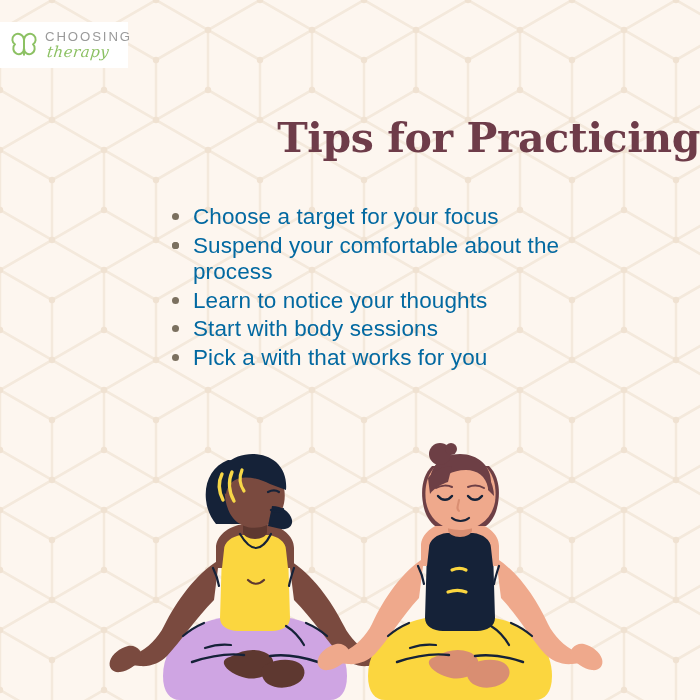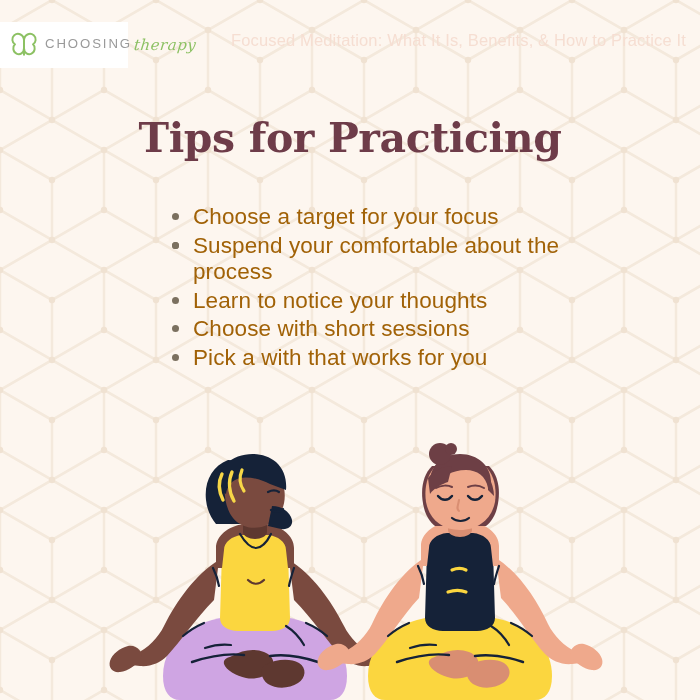--- a/index.html
+++ b/index.html
@@ -39,7 +39,7 @@
     box-sizing: border-box;
   }
   .logo-mark { width: 30px; height: 30px; flex: 0 0 30px; margin-right: 6px; }
-  .logo-words { display: flex; line-height: 1; }
+  .logo-words { display: flex; flex-direction: column; line-height: 1; }
   .logo-choosing {
     font-family: "Liberation Sans", sans-serif;
     font-size: 13.2px;

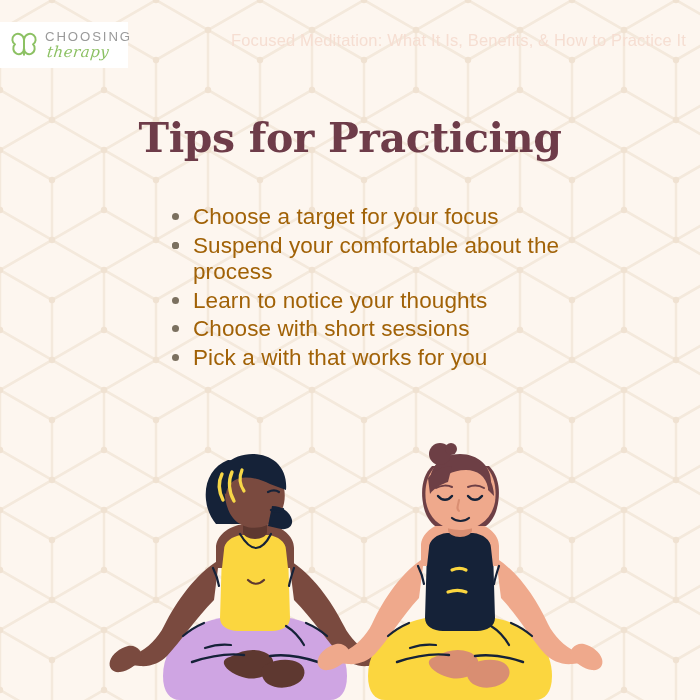--- a/index.html
+++ b/index.html
@@ -176,7 +176,6 @@
     </span>
   </div>
 
-  <div class="article-title">Focused Meditation: What It Is, Benefits, &amp; How to Practice It</div>
 
   <h1 class="headline">
     <span class="hl-line">Tips for Practicing</span>

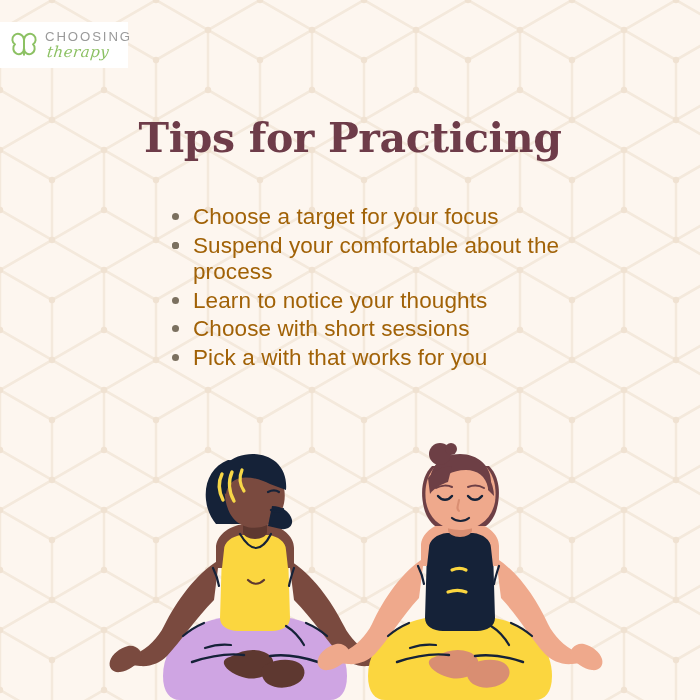--- a/index.html
+++ b/index.html
@@ -78,7 +78,7 @@
     right: 0;
     top: 88px;
     z-index: 4;
-    text-align: center;
+    text-align: right;
     font-family: "DejaVu Serif", serif;
     font-weight: bold;
     font-size: 41px;

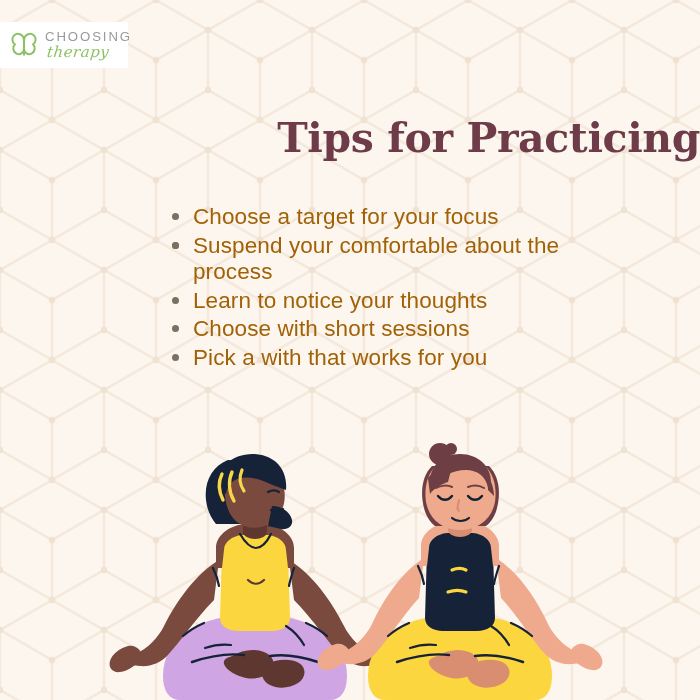--- a/index.html
+++ b/index.html
@@ -106,7 +106,7 @@
     font-family: "Liberation Sans", sans-serif;
     font-size: 22.5px;
     line-height: 26.5px;
-    color: #a16207;
+    color: #0369a1;
     letter-spacing: 0.1px;
   }
   .tip-item .bullet {

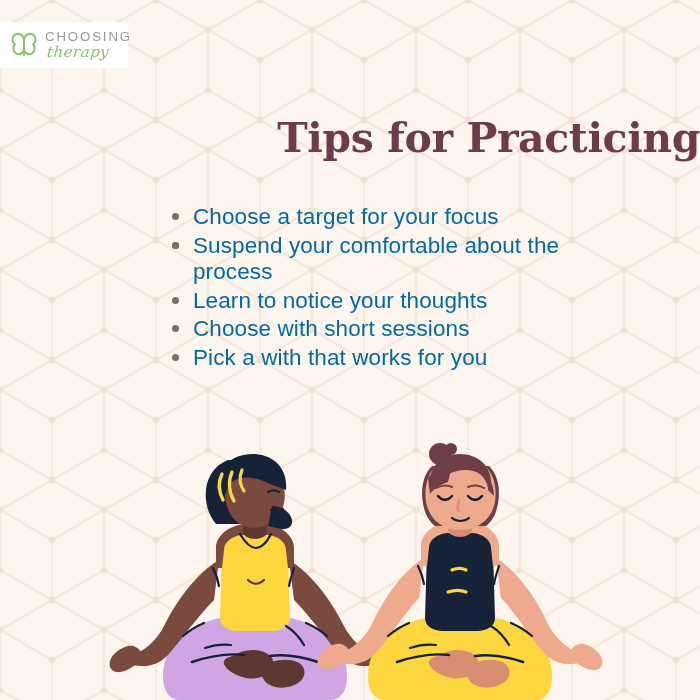--- a/index.html
+++ b/index.html
@@ -199,7 +199,7 @@
     </li>
     <li class="tip-item">
       <span class="bullet"></span>
-      <span>Choose with short sessions</span>
+      <span>Start with body sessions</span>
     </li>
     <li class="tip-item">
       <span class="bullet"></span>

